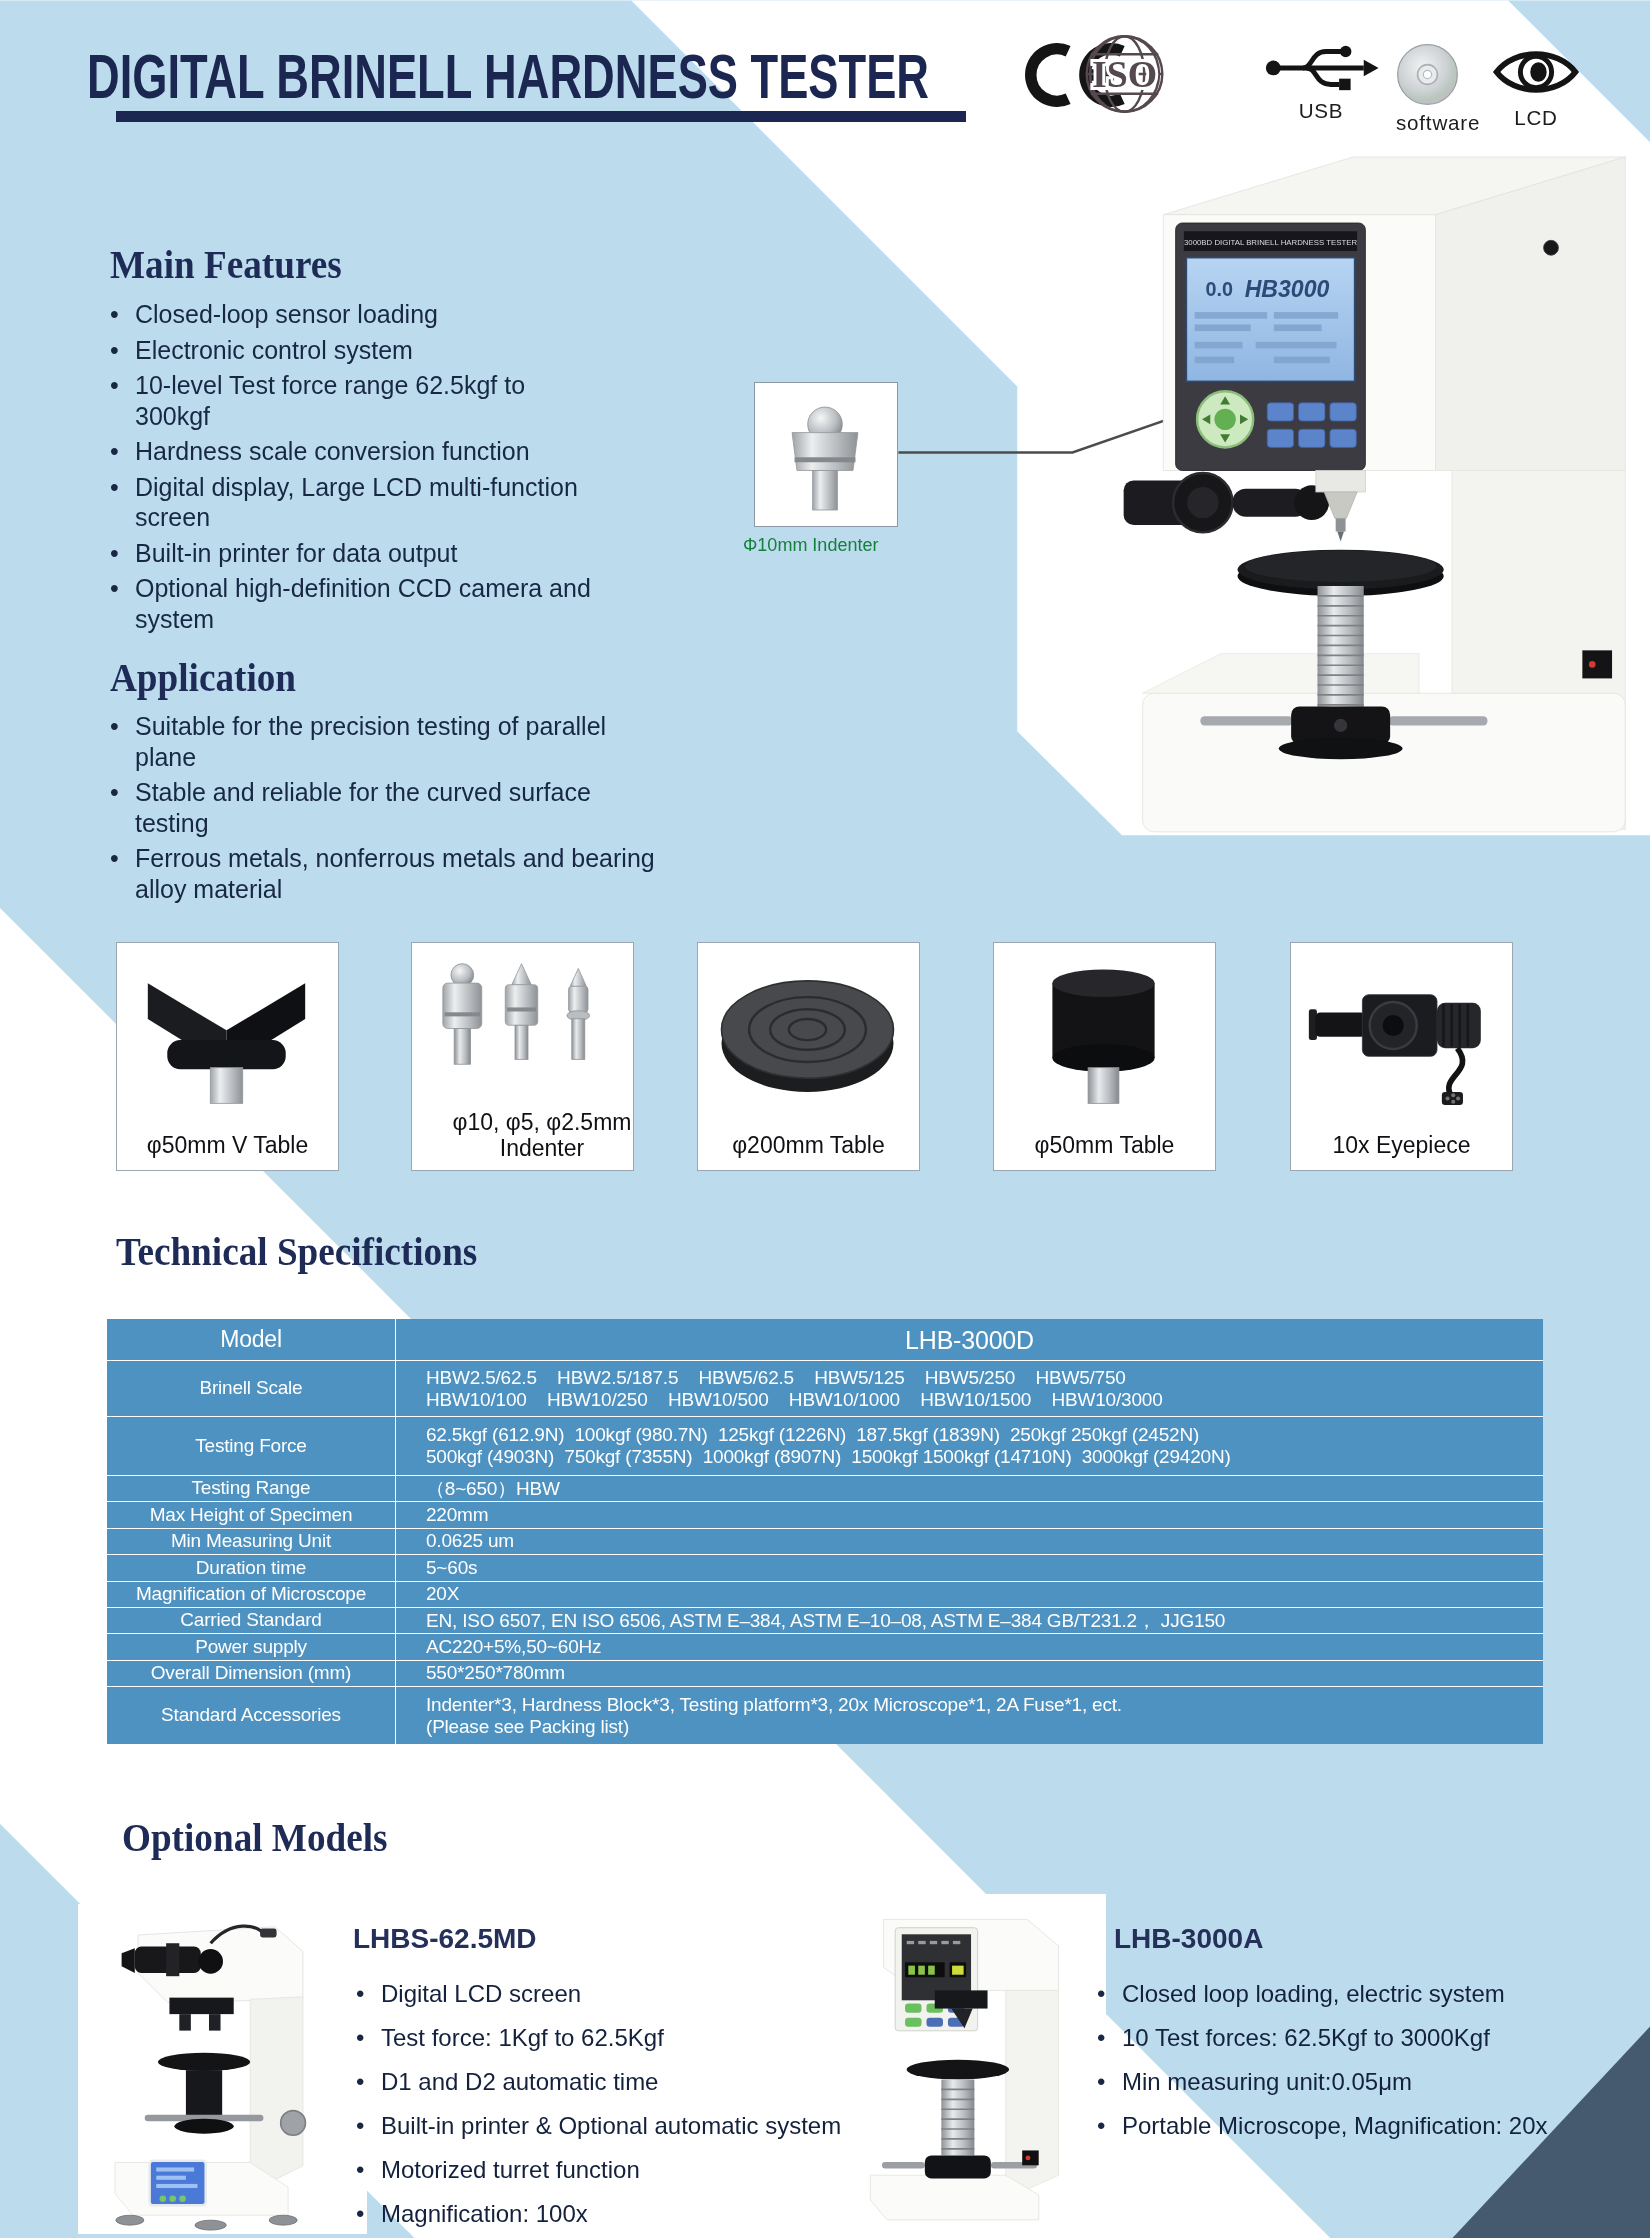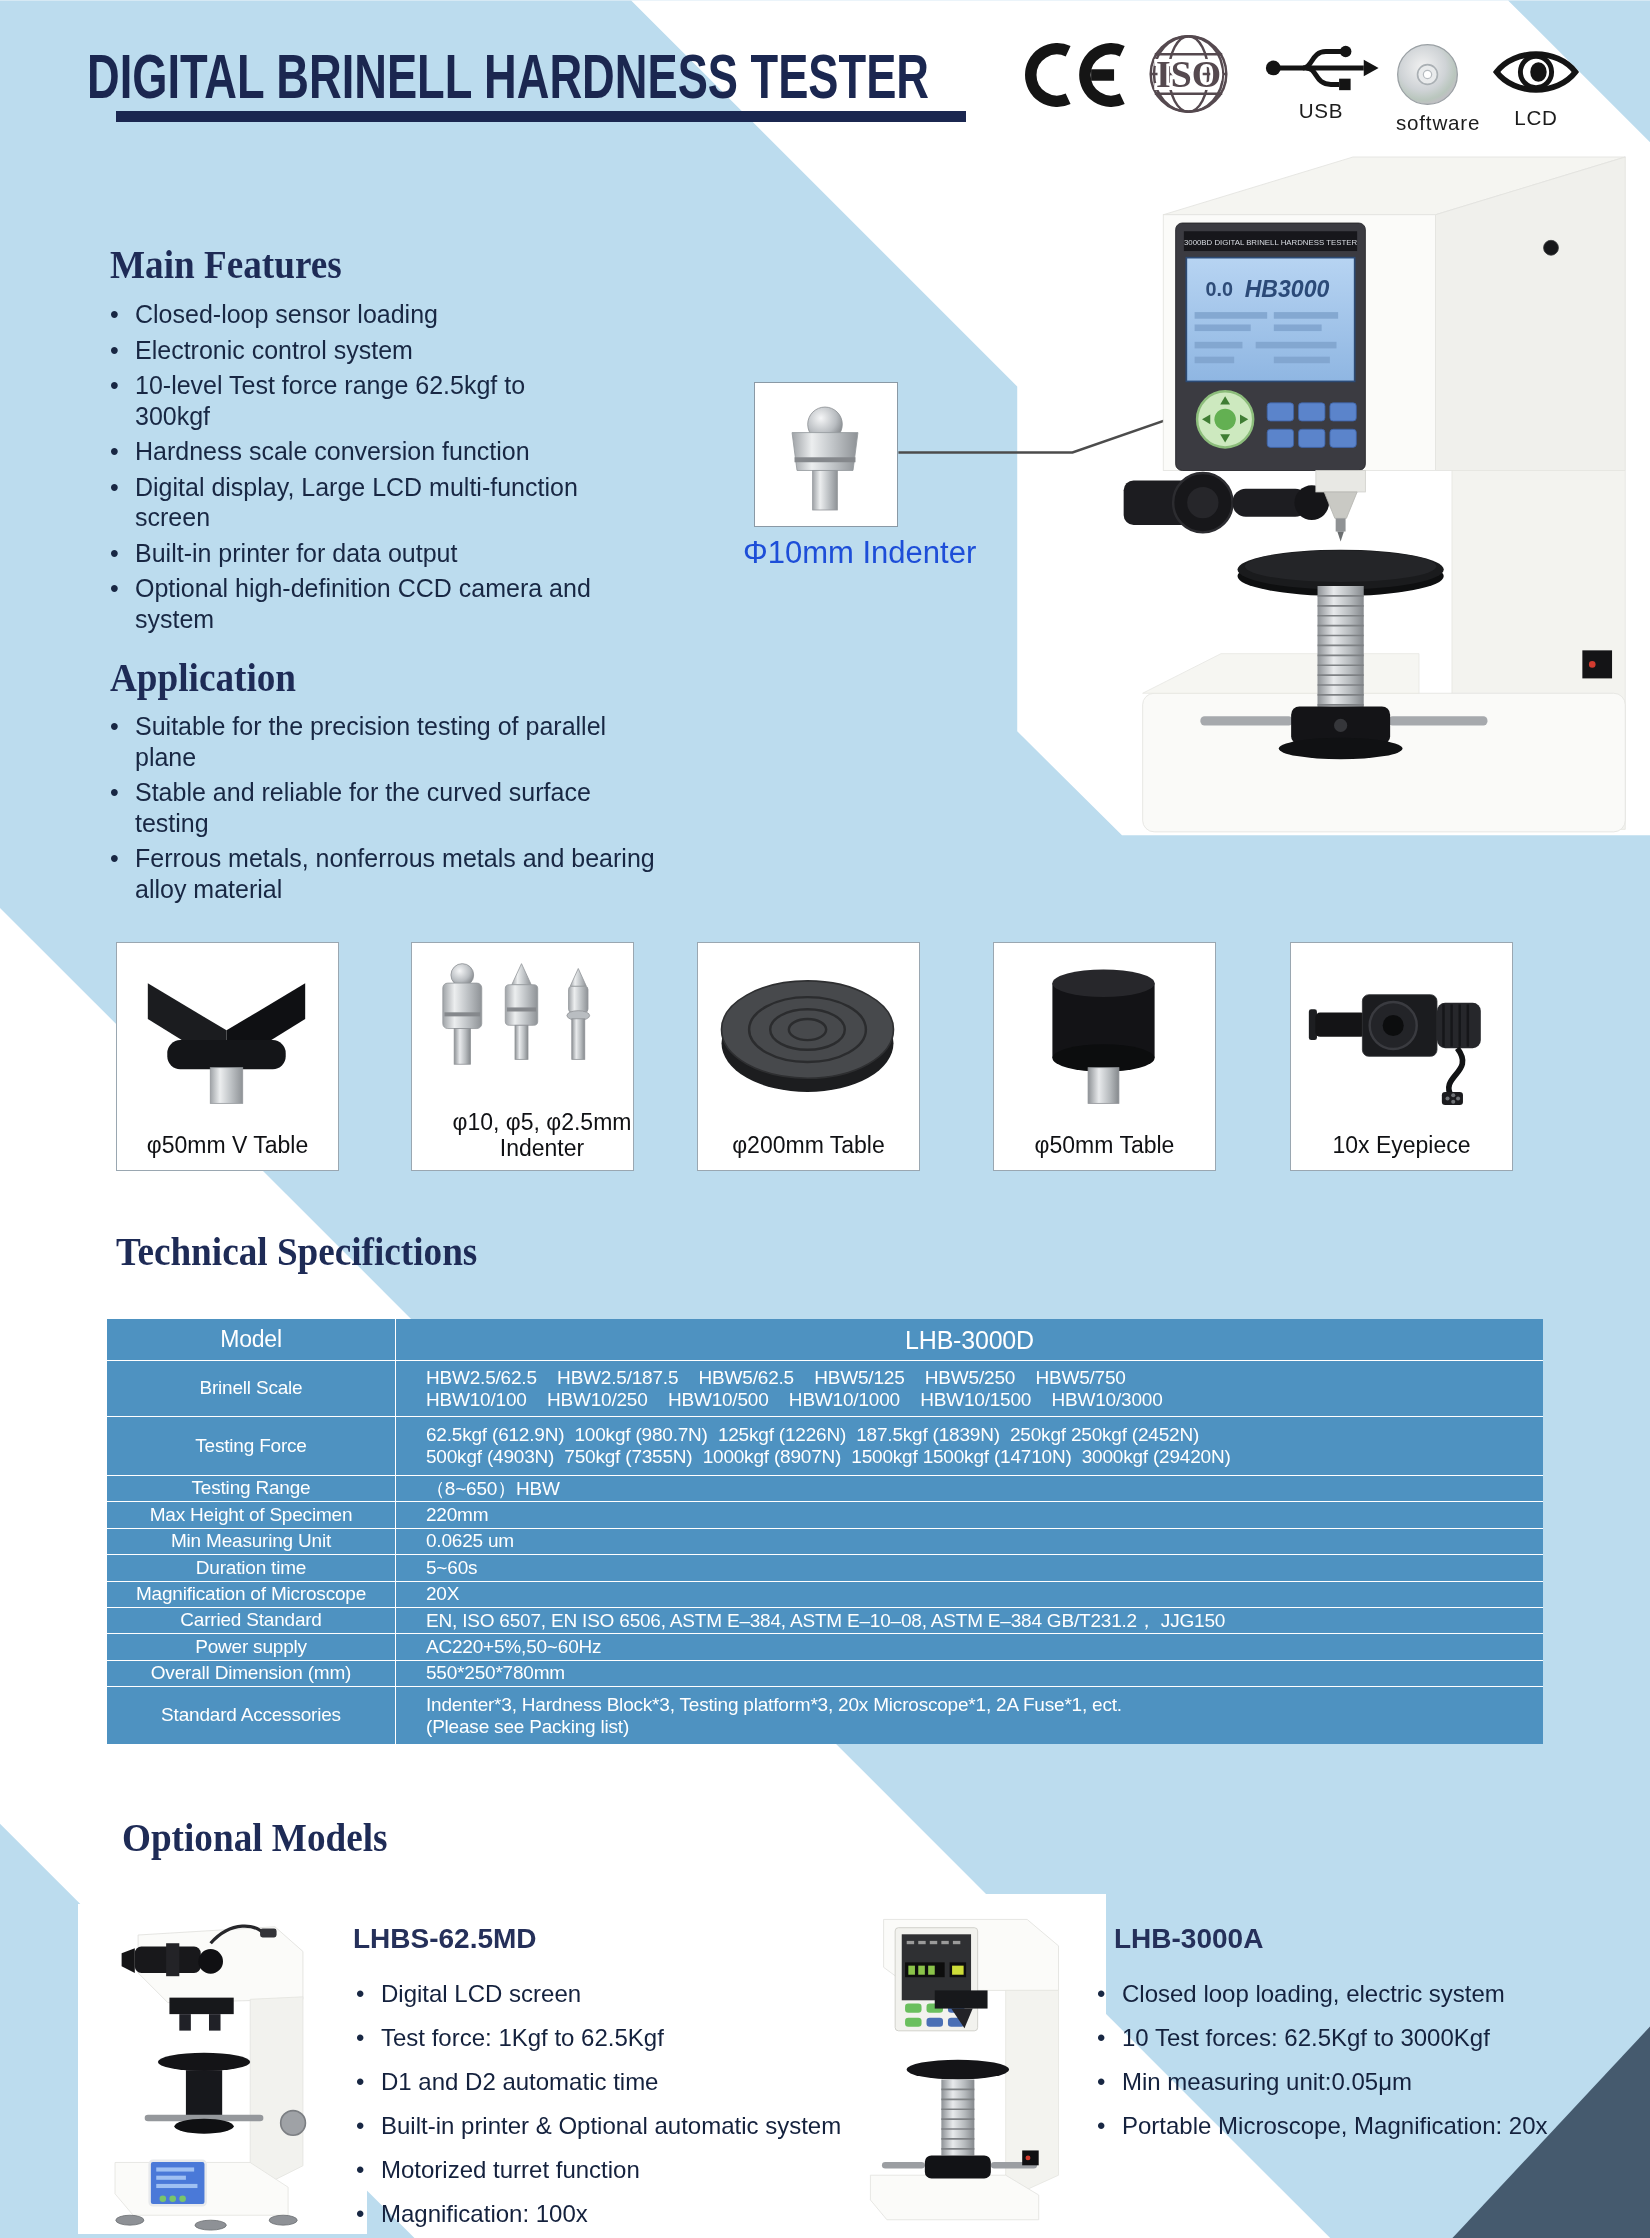--- a/index.html
+++ b/index.html
@@ -91,7 +91,7 @@
     </svg>
   </div>
 
-  <div class="abs" style="left:1140px;top:31px;">
+  <div class="abs" style="left:1076px;top:31px;">
     <svg width="97" height="86" viewBox="0 0 118 104">
       <g stroke="#55494f" stroke-width="3" fill="none">
         <circle cx="59" cy="52" r="46"></circle>

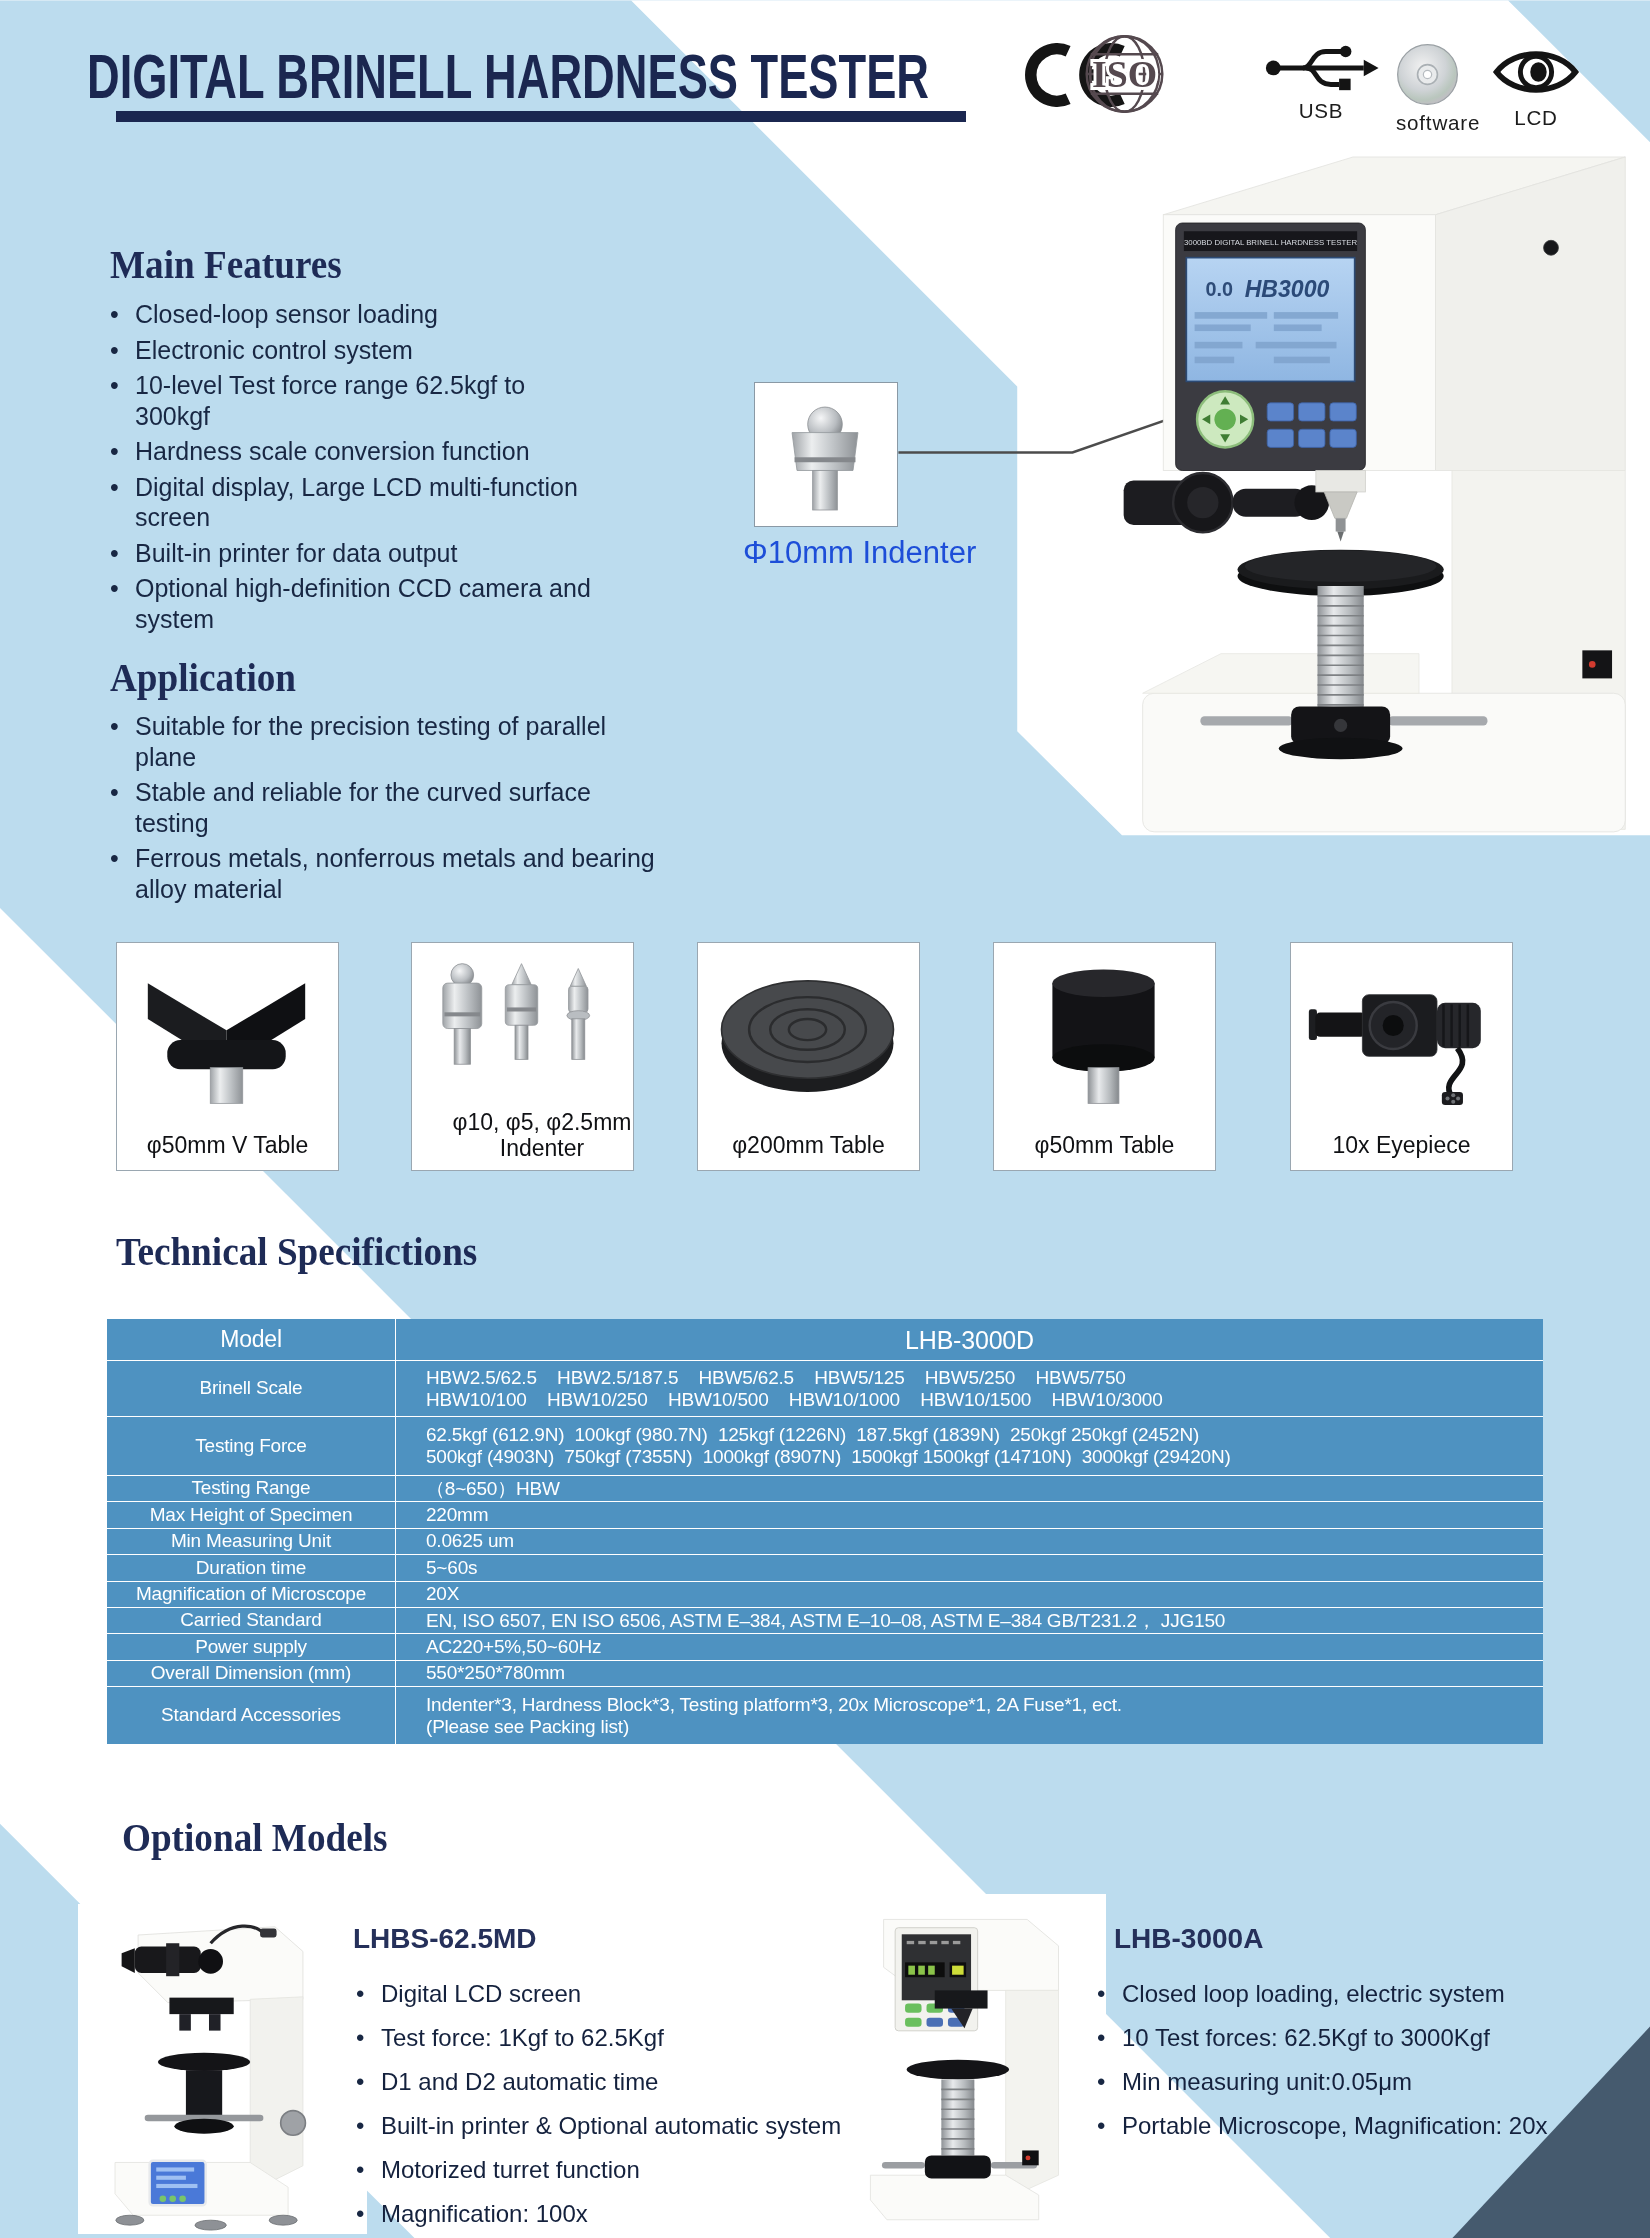--- a/index.html
+++ b/index.html
@@ -36,7 +36,7 @@
   
   .callout-box{position:absolute;width:144px;height:145px;background:#fff;
     border:1.7px solid #8a99a5;box-sizing:border-box;z-index:2;}
-  .callout-label{font-size:31px;color:#1d4ed8;white-space:nowrap;}
+  .callout-label{font-size:18px;color:#15803d;white-space:nowrap;}
 
   
   .spec-table{position:absolute;left:107px;top:1319px;width:1436px;

